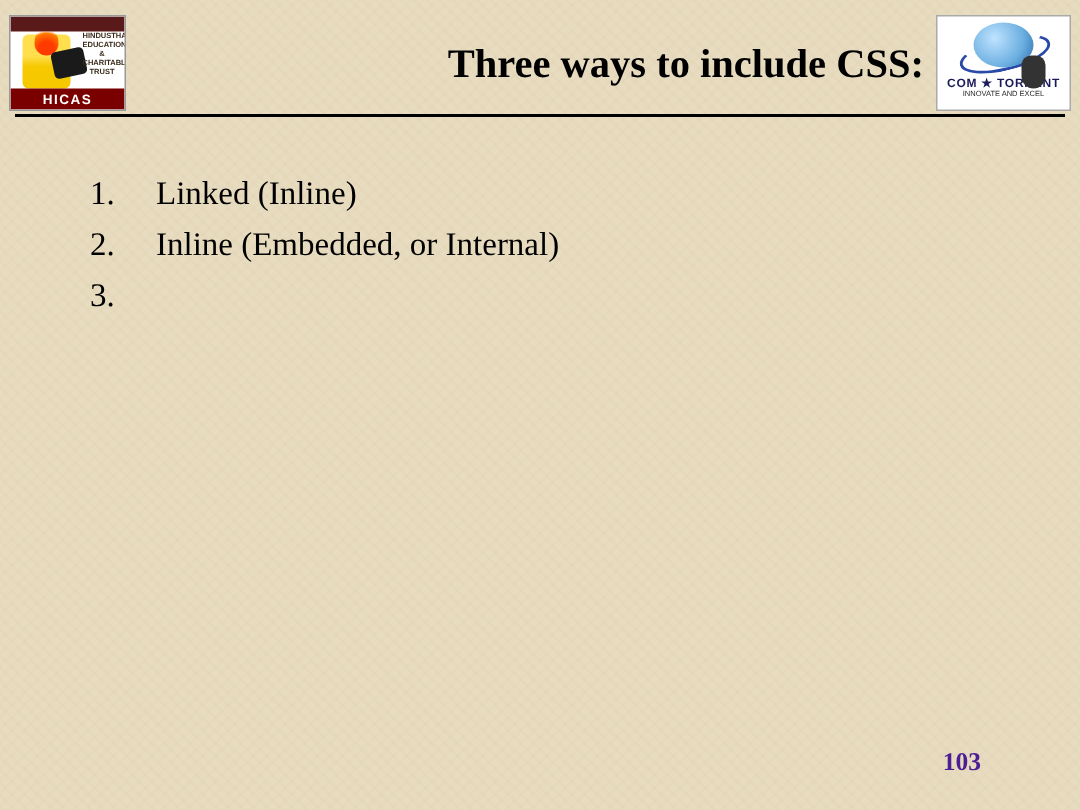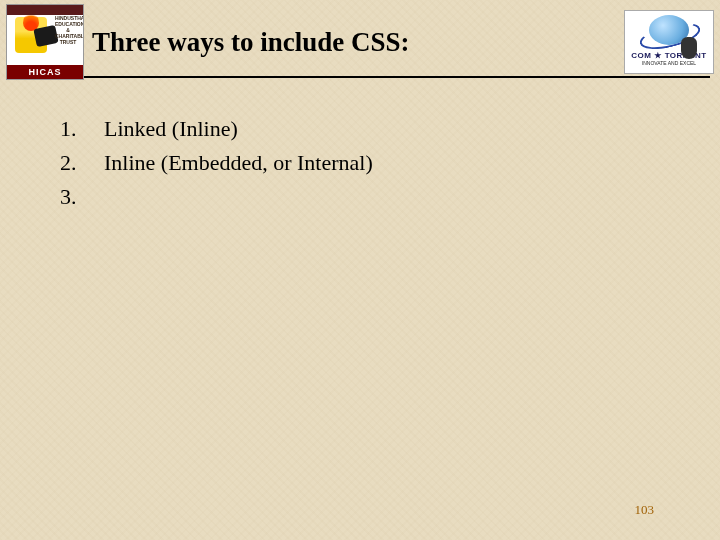--- a/index.html
+++ b/index.html
@@ -83,7 +83,7 @@
   }
   .title-wrap {
     flex: 1;
-    text-align: left;
+    text-align: right;
     padding: 0 8px;
     font-family: Liberation Serif, serif;
   }

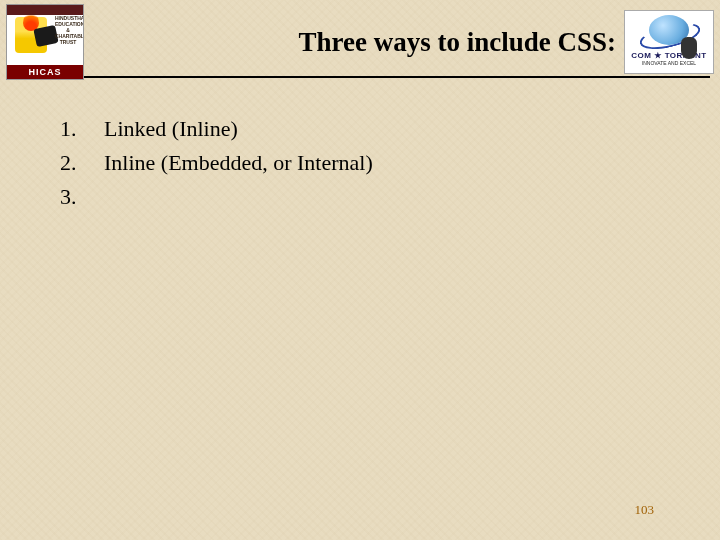--- a/index.html
+++ b/index.html
@@ -22,7 +22,7 @@
   }
   .logo-left {
     width: 78px;
-    height: 76px;
+    height: 64px;
     background: #fff;
     border: 1px solid #999;
     position: relative;

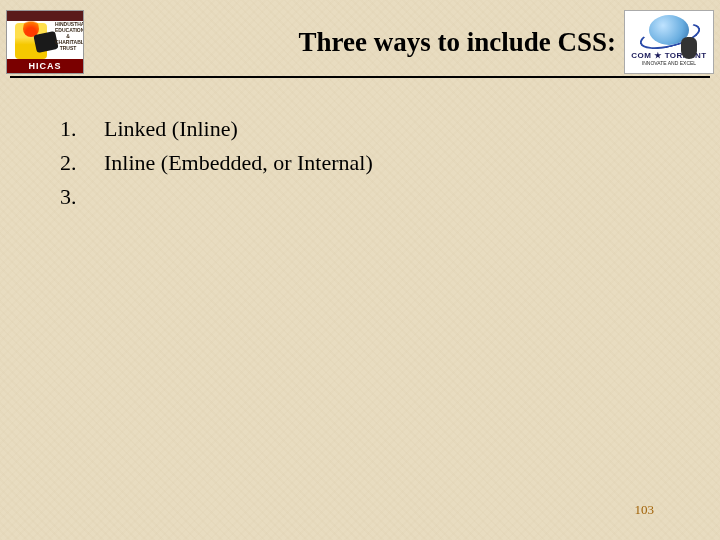--- a/index.html
+++ b/index.html
@@ -165,8 +165,9 @@
     position: absolute;
     bottom: 22px;
     right: 66px;
-    font-size: 13px;
-    color: #a16207;
+    font-size: 17px;
+    color: #4c1d95;
+    font-weight: bold;
   }
 </style>
 </head>

